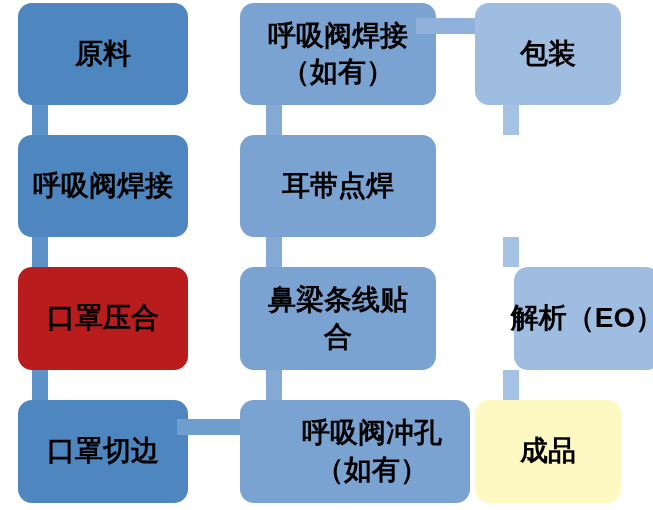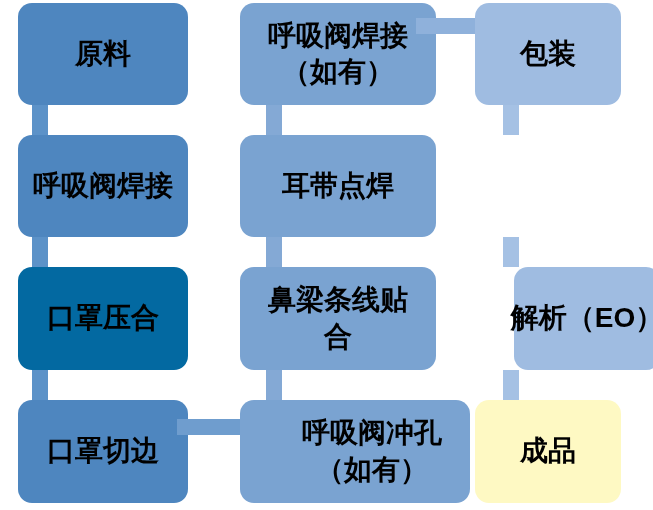--- a/index.html
+++ b/index.html
@@ -57,7 +57,7 @@
 
   <div class="node c1 r1" style="background-color: rgb(78, 134, 191);">原料</div>
   <div class="node c1 r2" style="background-color: rgb(78, 134, 191);">呼吸阀焊接</div>
-  <div class="node c1 r3" style="background-color: #0369a1;">口罩压合</div>
+  <div class="node c1 r3" style="background-color: #b91c1c;">口罩压合</div>
   <div class="node c1 r4" style="background-color: rgb(78, 134, 191);">口罩切边</div>
 
   <div class="node c2 r1" style="background-color: rgb(122, 163, 209);">呼吸阀焊接

